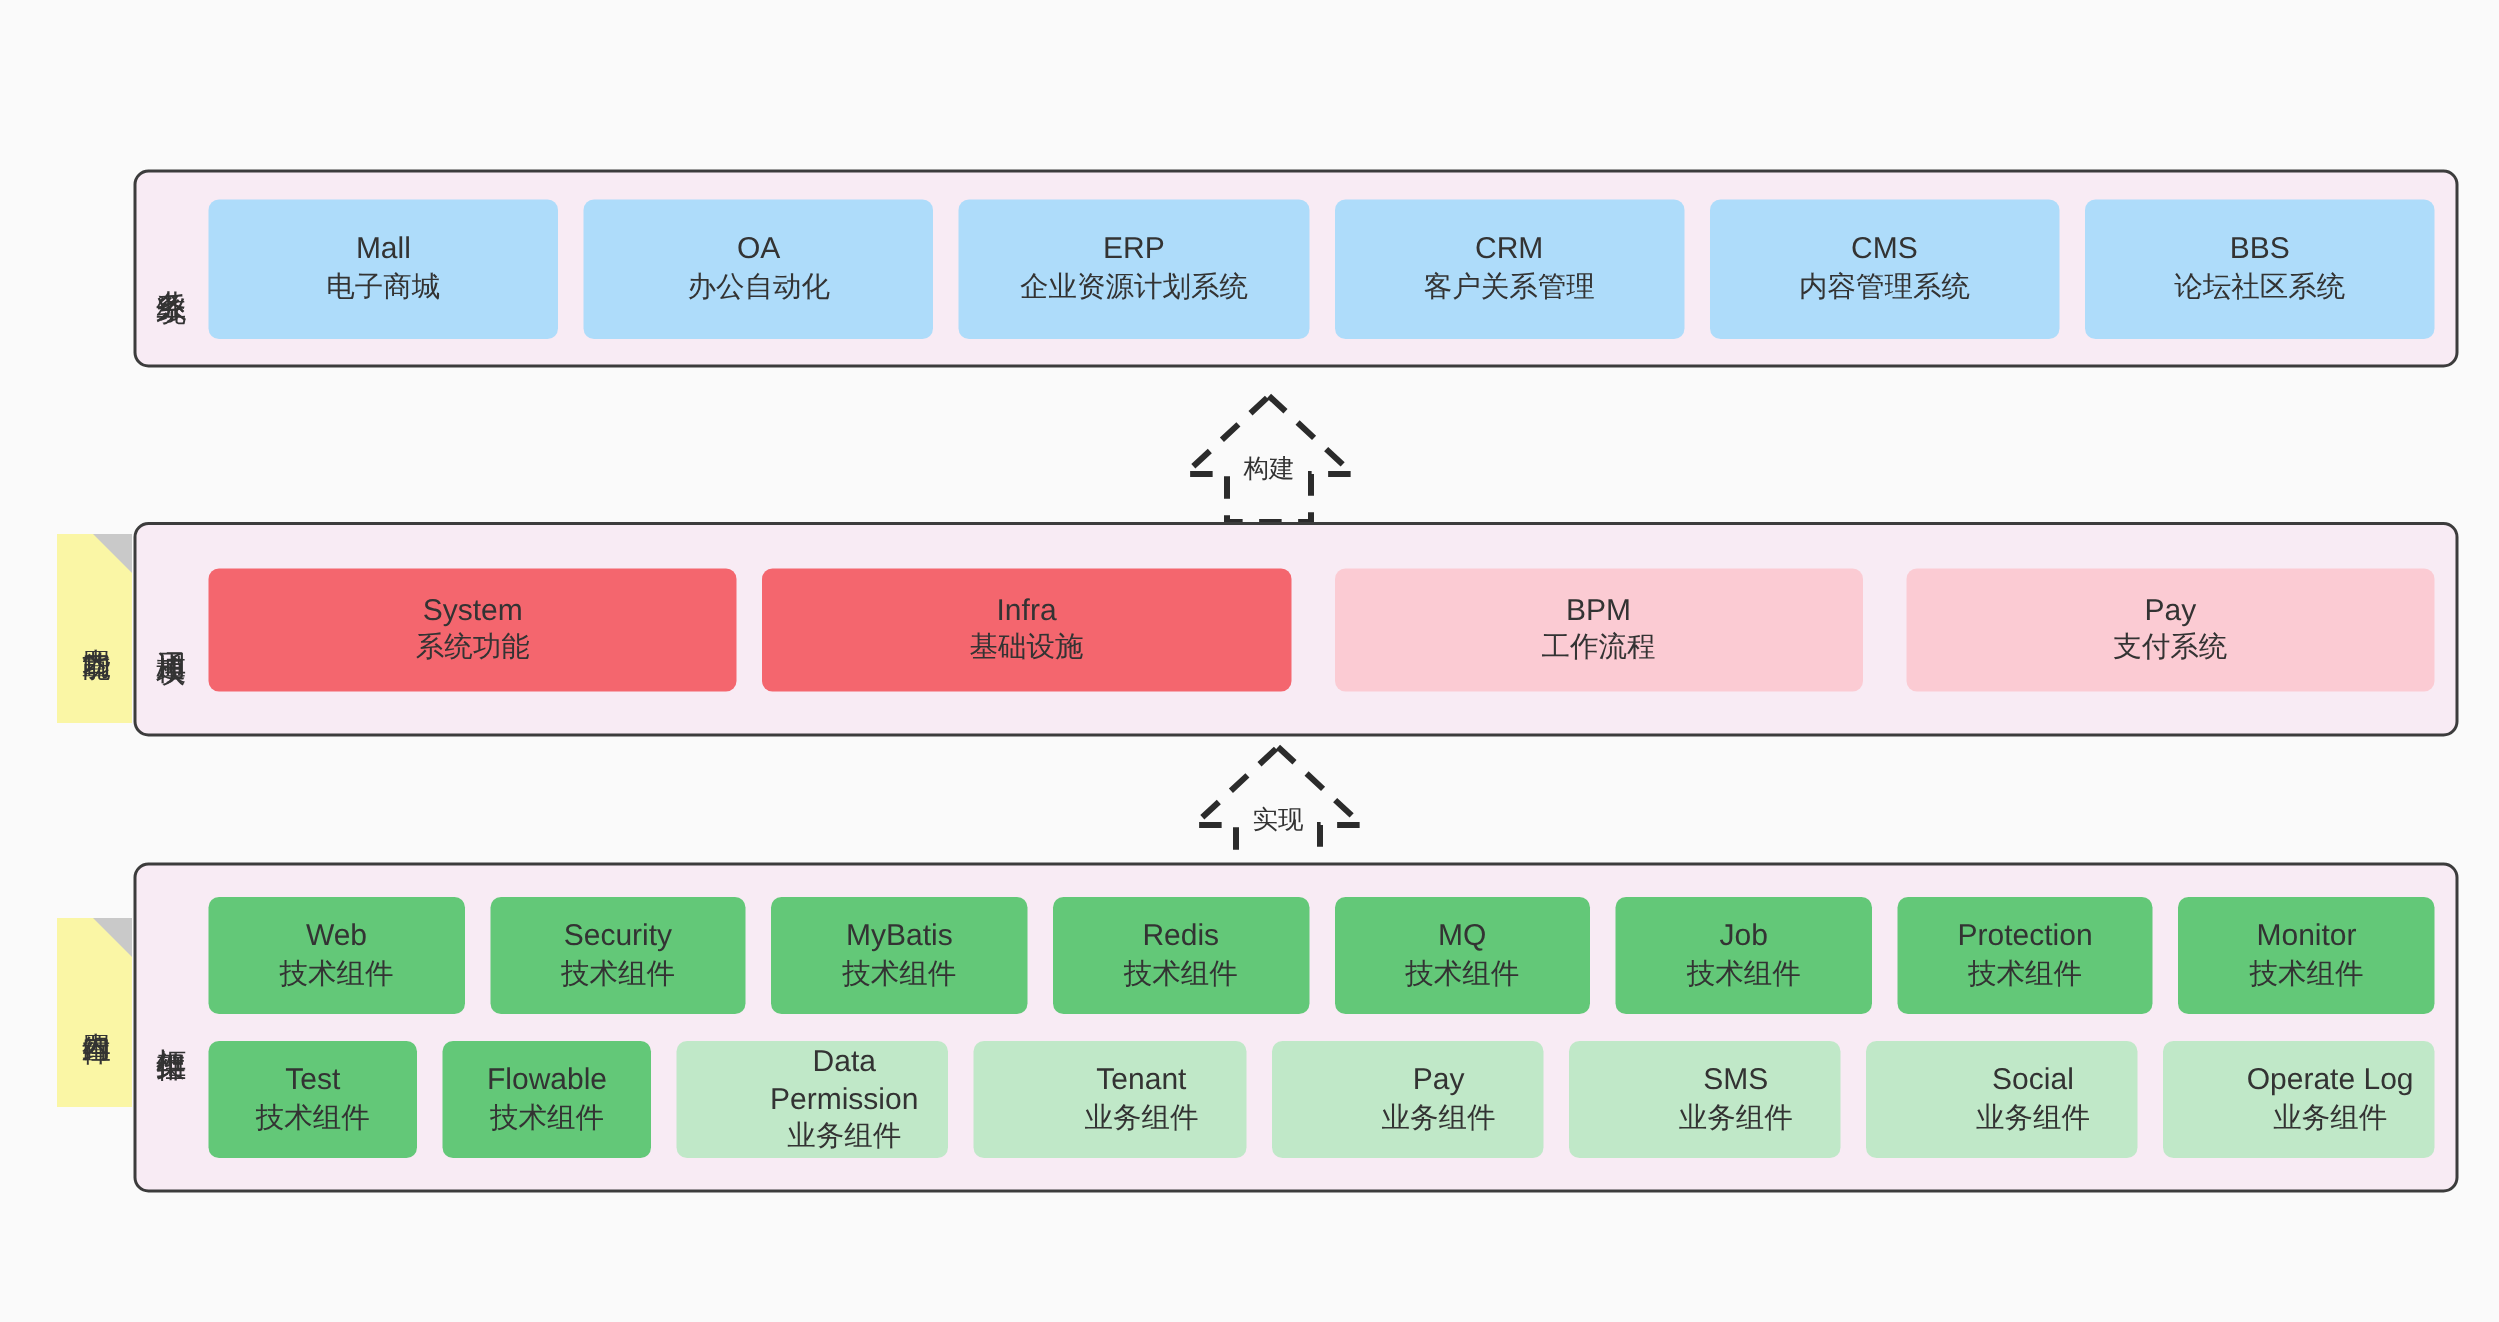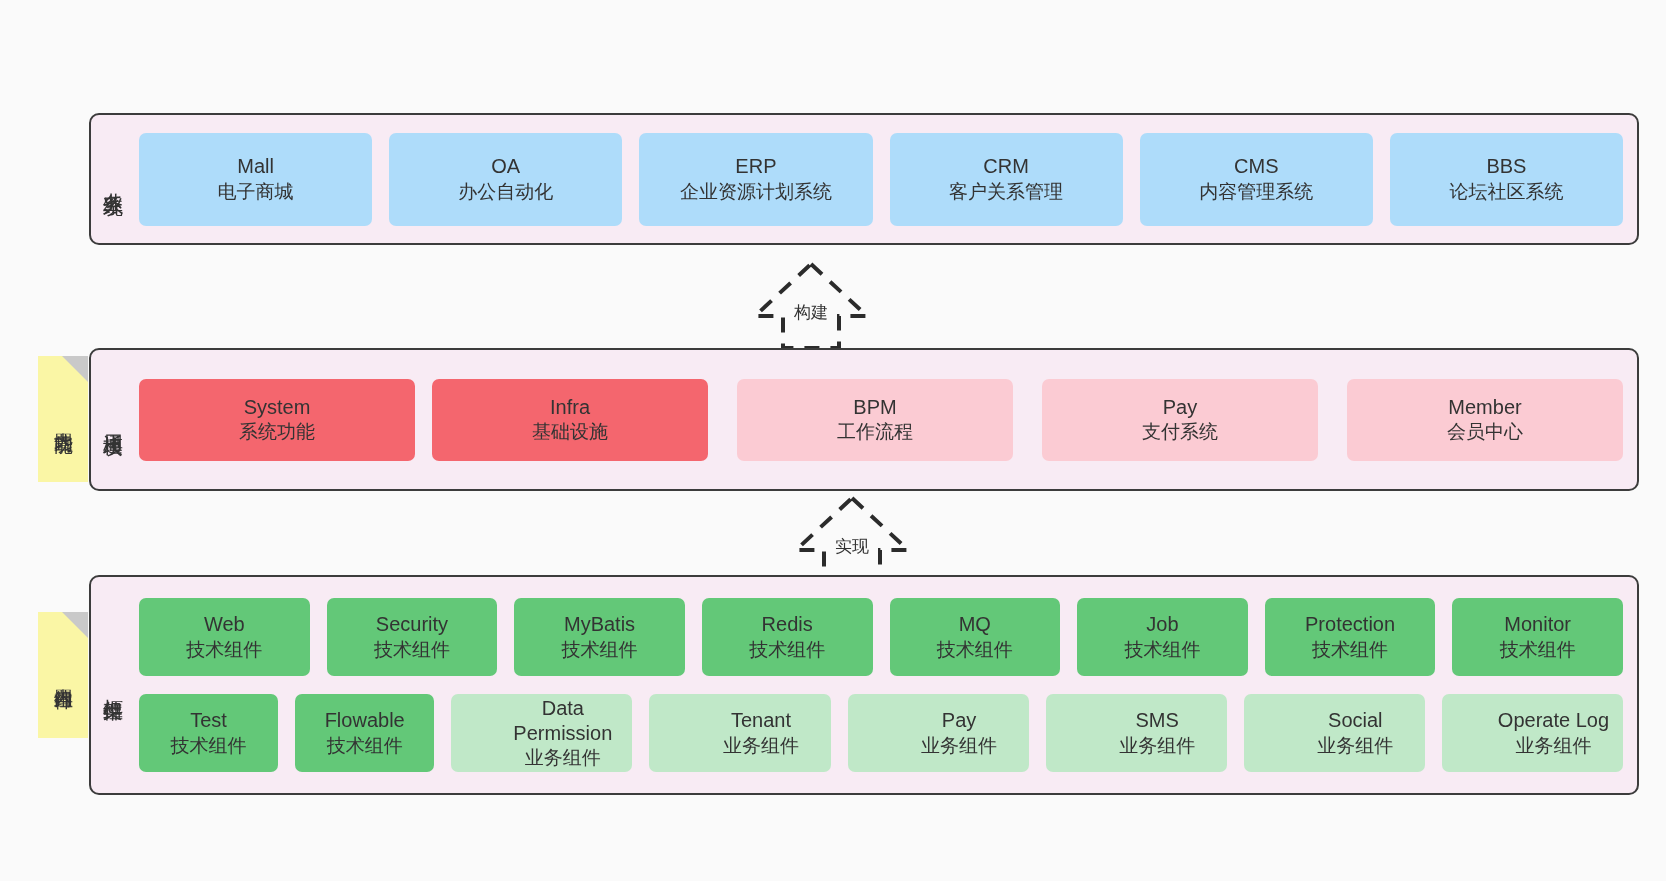--- a/index.html
+++ b/index.html
@@ -148,7 +148,7 @@
     font-size: 17px;
     color: #333333;
   }
-  #connector-build   { left: 736px; top: 260px; }
+  #connector-build   { left: 771px; top: 260px; }
   #connector-realize { left: 777px; top: 494px; }
 </style>
 </head>

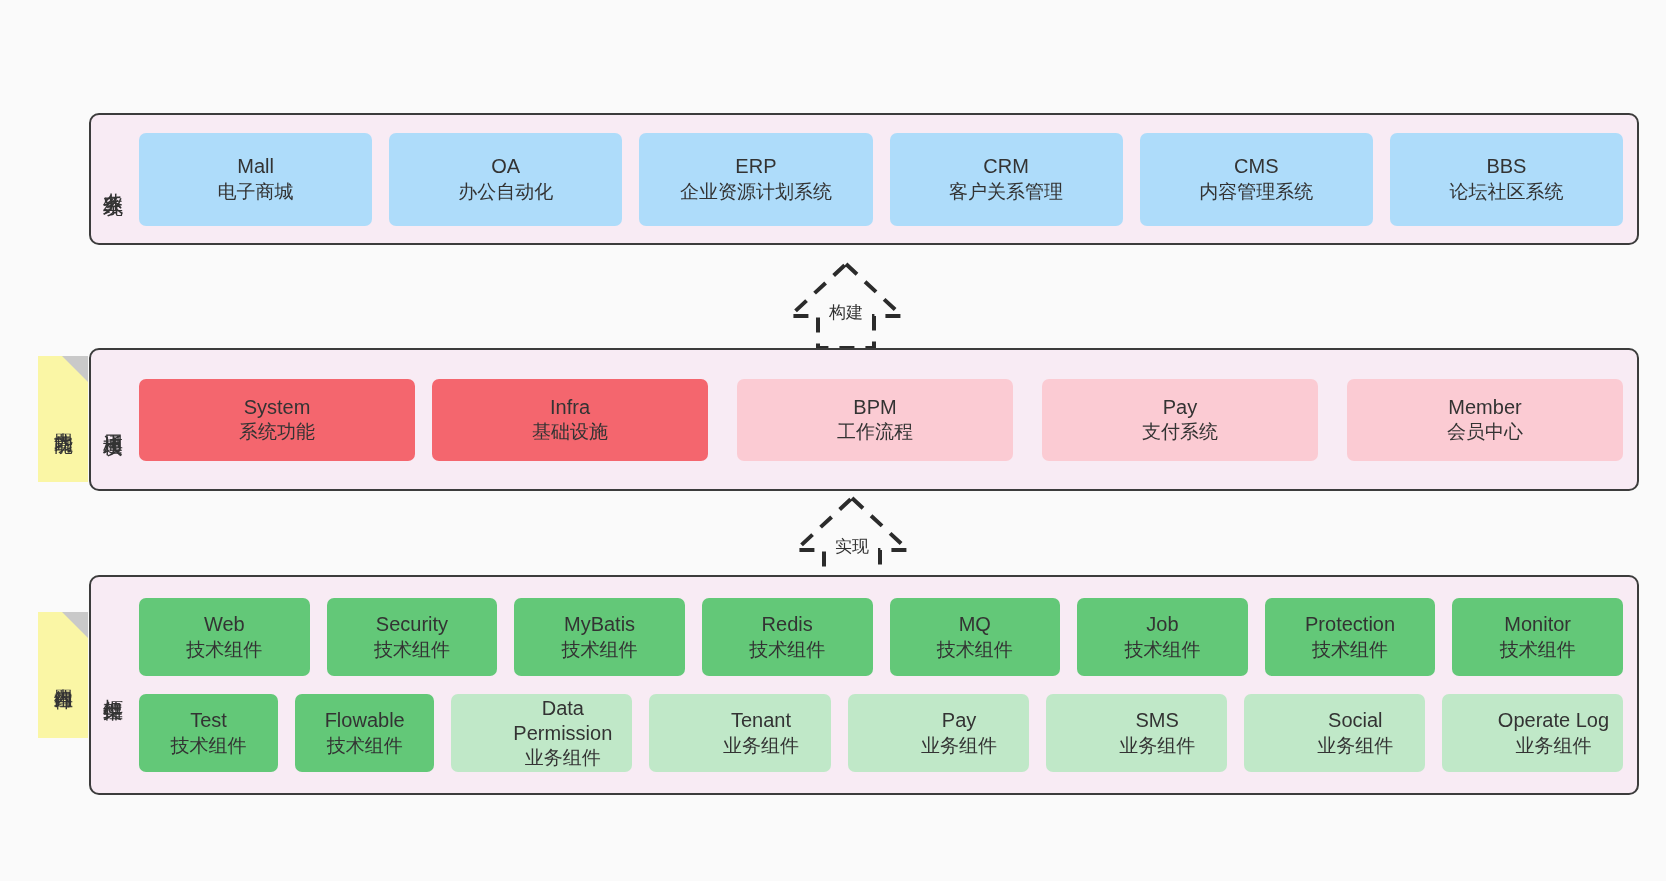--- a/index.html
+++ b/index.html
@@ -215,10 +215,6 @@
           <span class="t1">Pay</span>
           <span class="t2">支付系统</span>
         </div>
-        <div class="cell c-pink">
-          <span class="t1">Member</span>
-          <span class="t2">会员中心</span>
-        </div>
       </div>
     </div>
   </div>

